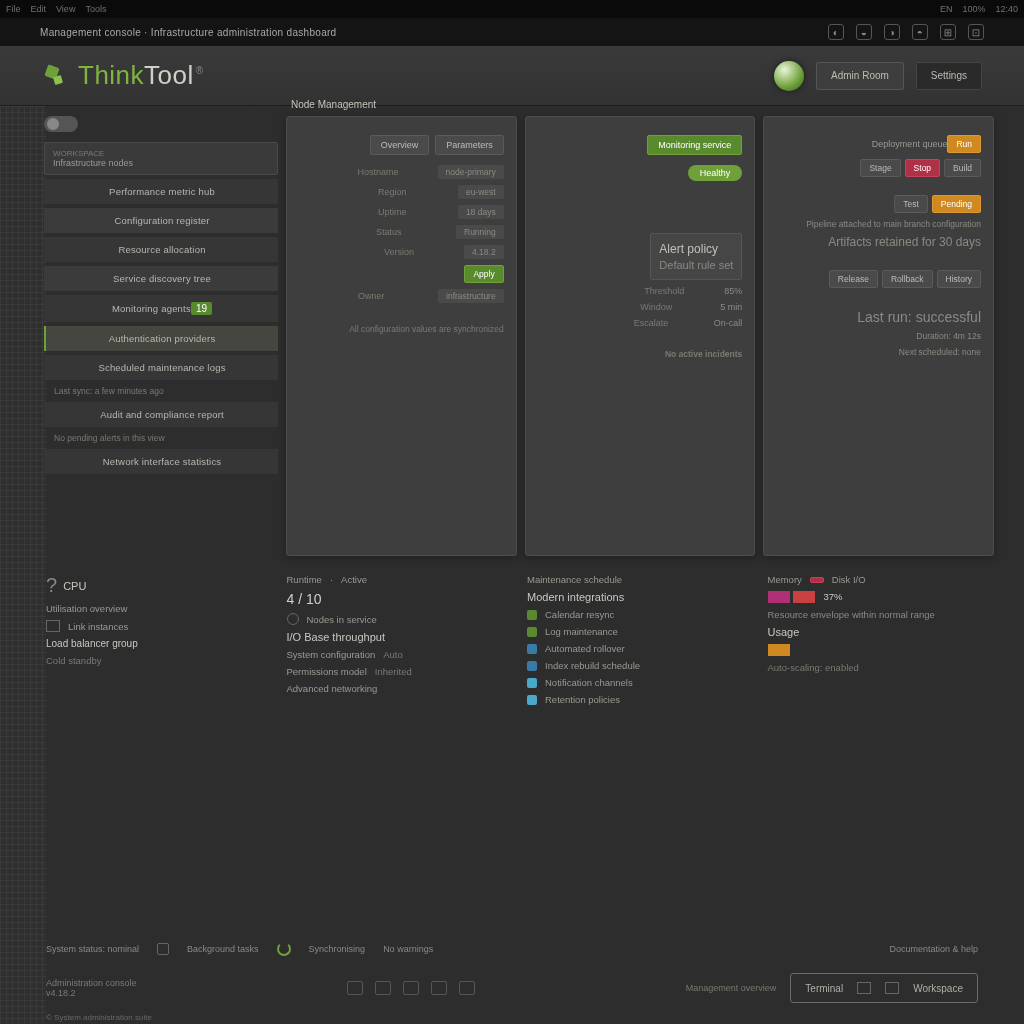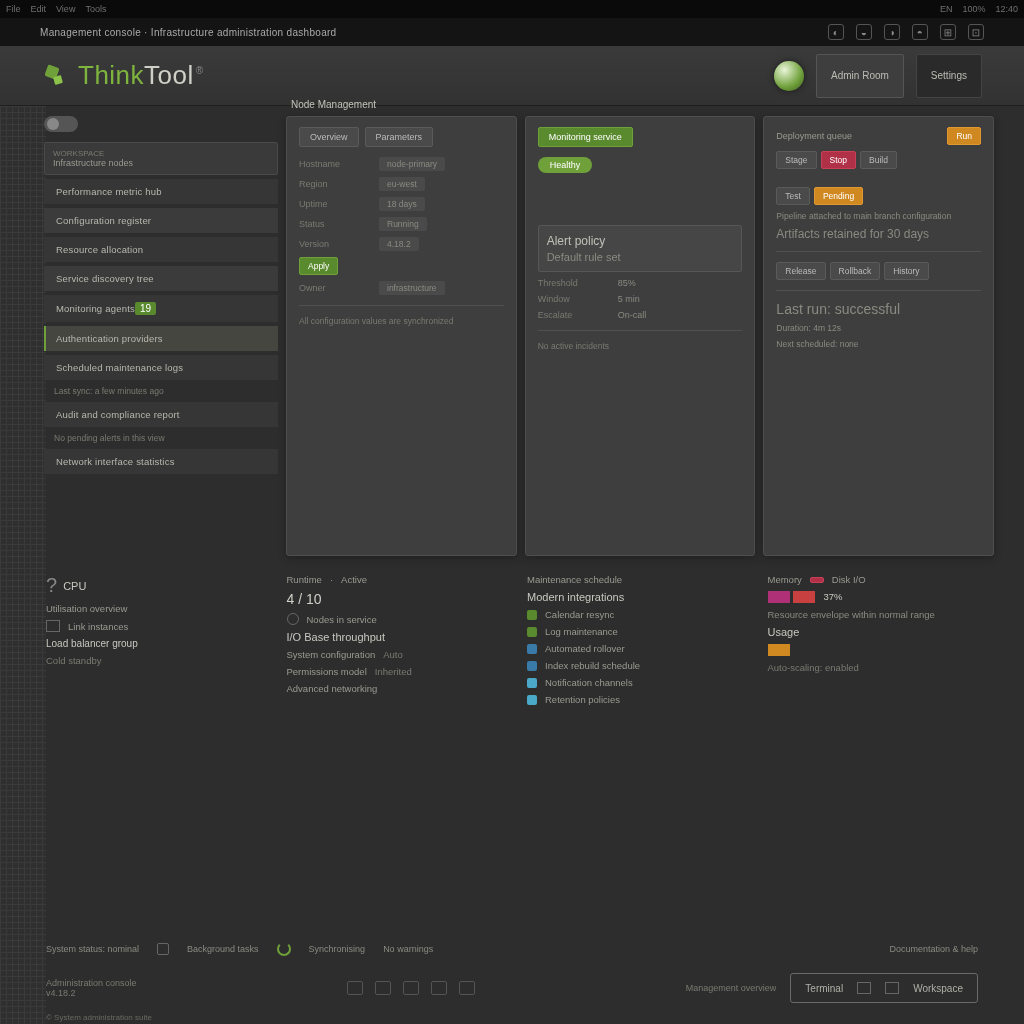--- a/index.html
+++ b/index.html
@@ -65,7 +65,7 @@
     box-shadow: 0 0 6px rgba(0,0,0,.5);
   }
   .hbtn {
-    height: 44px; padding: 0 14px; background:#3e3e3e; border:1px solid #555;
+    height: 28px; padding: 0 14px; background:#3e3e3e; border:1px solid #555;
     color:#bcbcb4; font-size: 10px; display:flex; align-items:center;
     border-radius: 2px; cursor:pointer;
   }

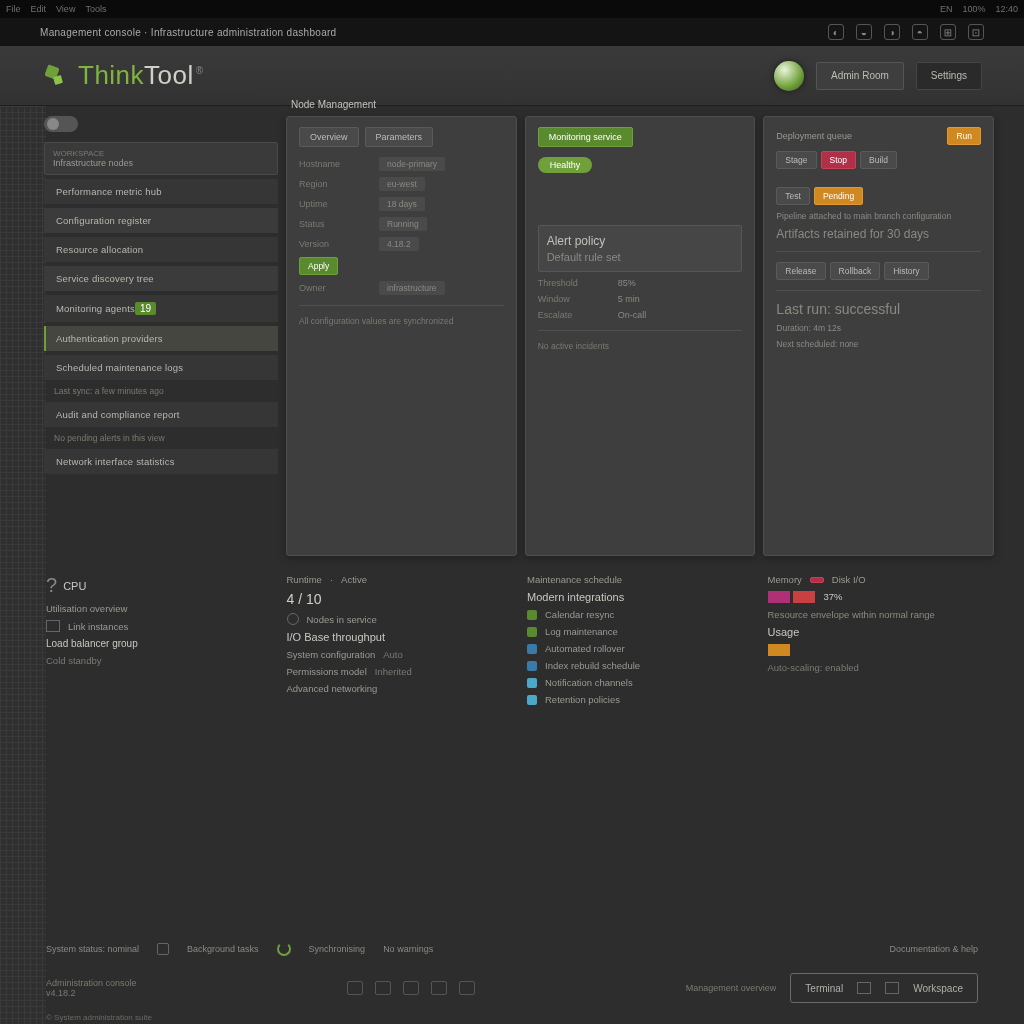--- a/index.html
+++ b/index.html
@@ -130,9 +130,10 @@
   .panels { flex:1; display:flex; gap:8px; }
   .panel {
     flex:1; background:#3e3e3e; border:1px solid #4e4e4e; border-radius:3px;
-    padding: 10px 12px; display:flex; flex-direction:column; gap:6px;
+    padding: 18px 12px; display:flex; flex-direction:column; gap:6px;
     position:relative;
     box-shadow: 0 2px 8px rgba(0,0,0,.3);
+    align-items: flex-end;
   }
   .panel h4 {
     font-size:10px; color:#c4c4bc; font-weight:500; margin-bottom:4px;

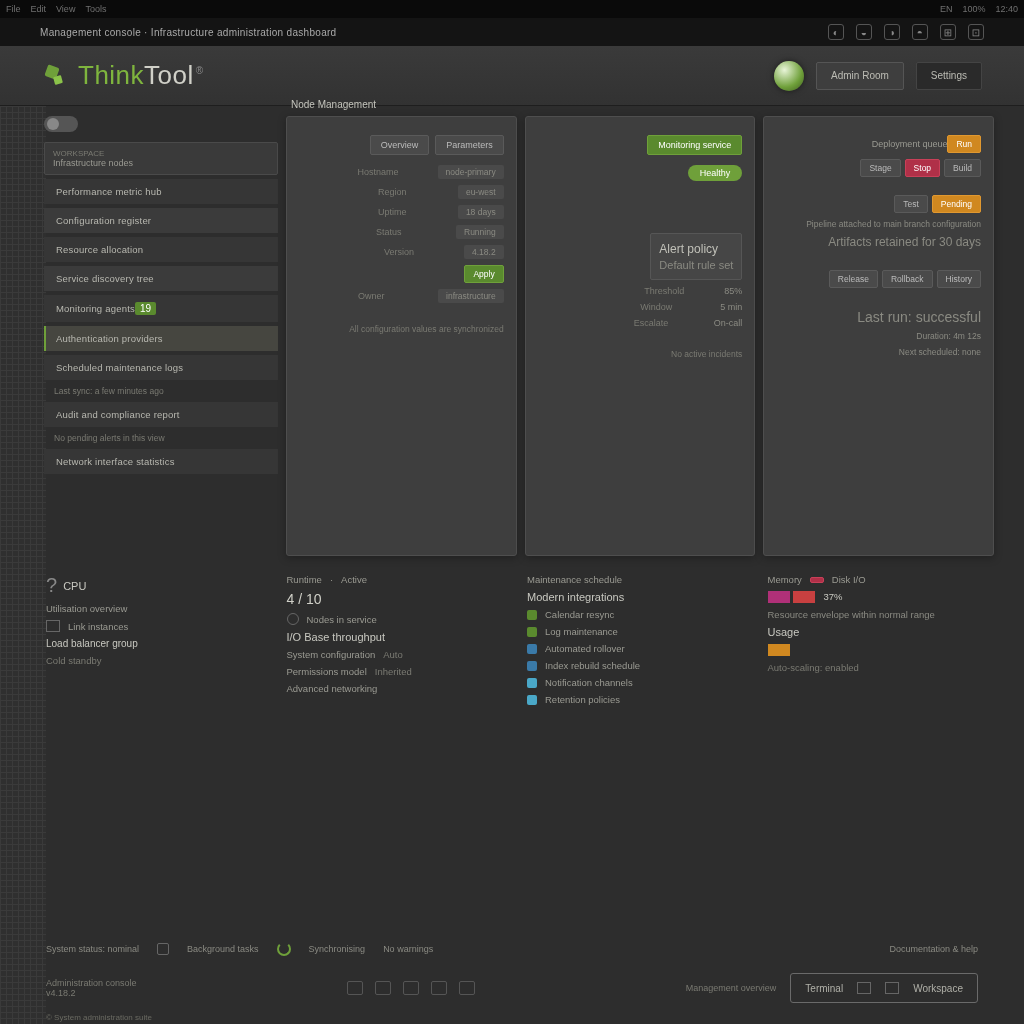--- a/index.html
+++ b/index.html
@@ -114,7 +114,7 @@
   .siderow {
     background:#3b3b3b; border-left:2px solid transparent;
     padding: 7px 10px; font-size:10px; color:#b8b8b0;
-    display:flex; justify-content:flex-start; align-items:center;
+    display:flex; justify-content:center; align-items:center;
     cursor:pointer;
   }
   .siderow:nth-child(odd){ background:#363636; }

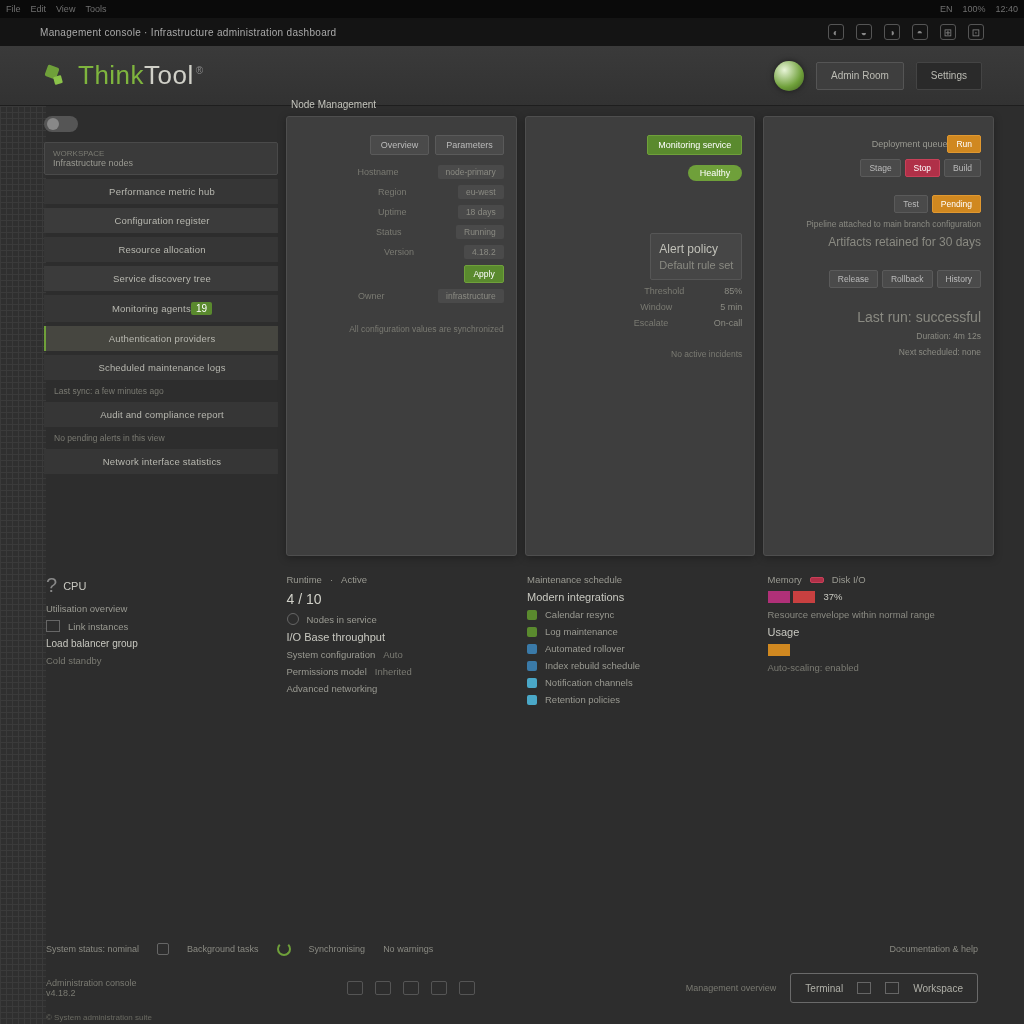--- a/index.html
+++ b/index.html
@@ -369,7 +369,7 @@
             <span>On-call</span>
           </div>
         <div class="thinline"></div>
-        <div style="font-size:8.5px;color:#7a7a72;">No active incidents</div>
+        <div style="font-size:8.5px;color:#7a7a72;font-weight:bold;">No active incidents</div>
       </div>
 
       <div class="panel">

